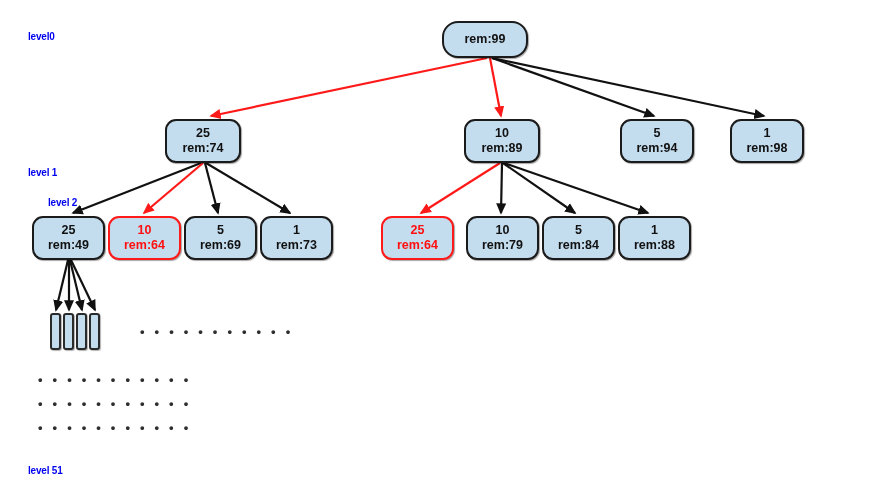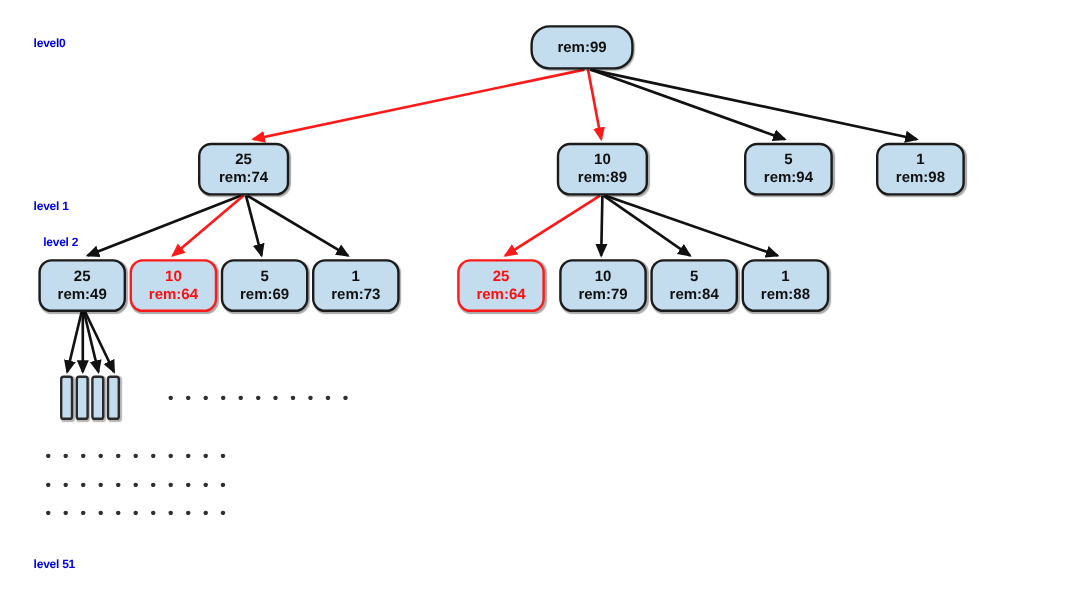--- a/index.html
+++ b/index.html
@@ -158,7 +158,7 @@
 <div id="label-layer">
     <div class="level-label" style="left: 28px; top: 31px;">level0</div>
     <div class="level-label" style="left: 28px; top: 132px; margin-top: 35px;">level 1</div>
-    <div class="level-label" style="left: 12px; top: 197px; padding-left: 24px;">level 2</div>
+    <div class="level-label" style="left: 24px; top: 197px; padding-left: 24px;">level 2</div>
     <div class="level-label" style="left: 28px; top: 465px;">level 51</div>
   </div>
 <div id="leaf-layer">

